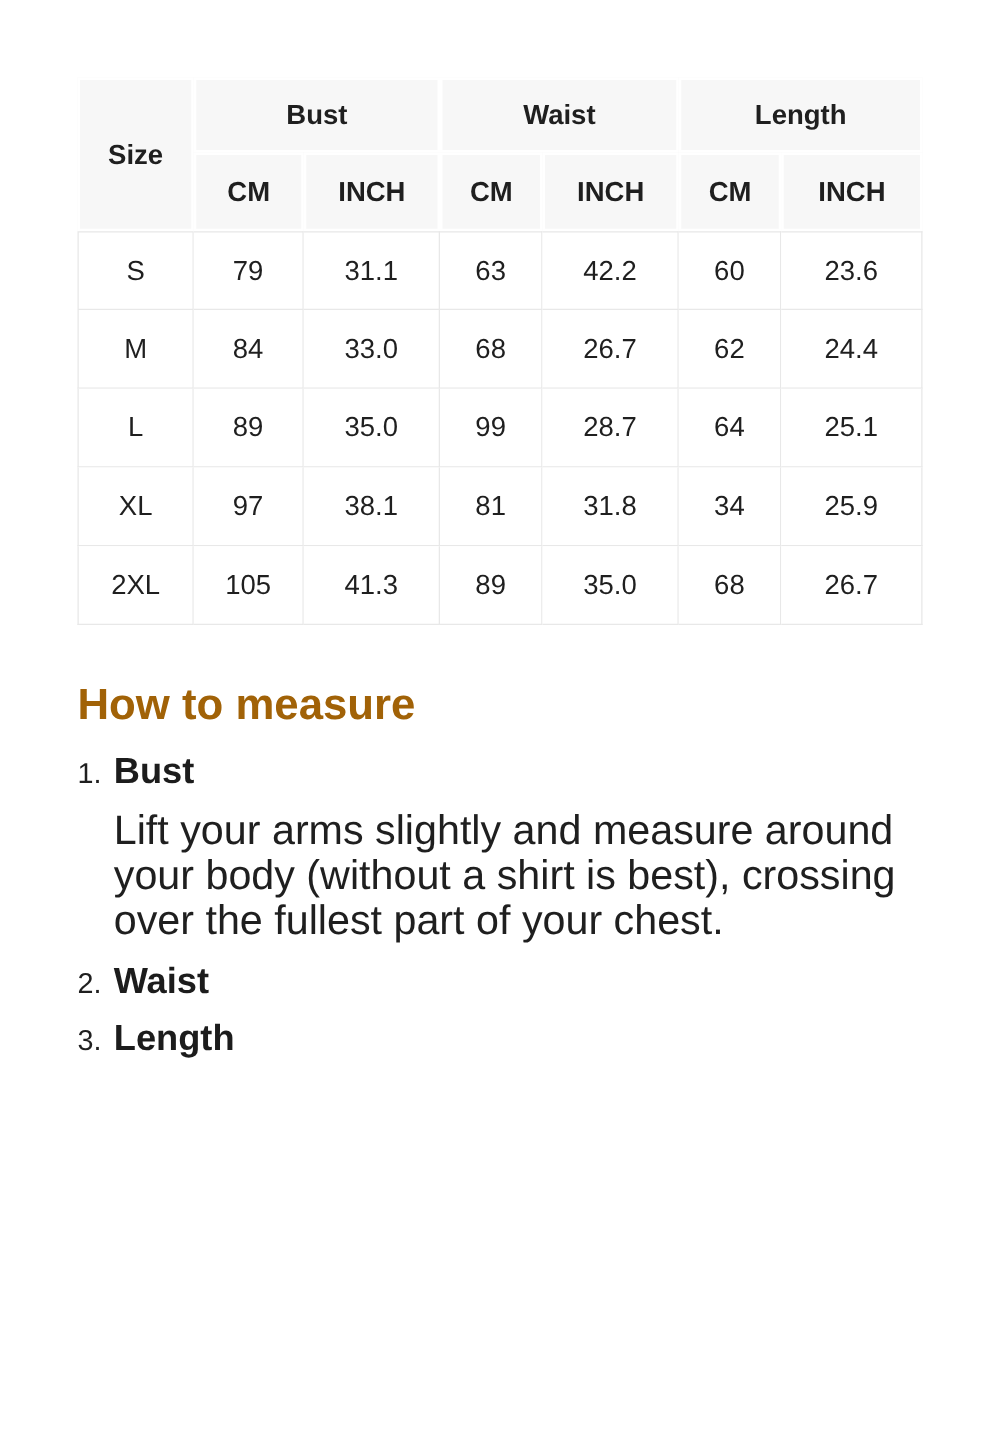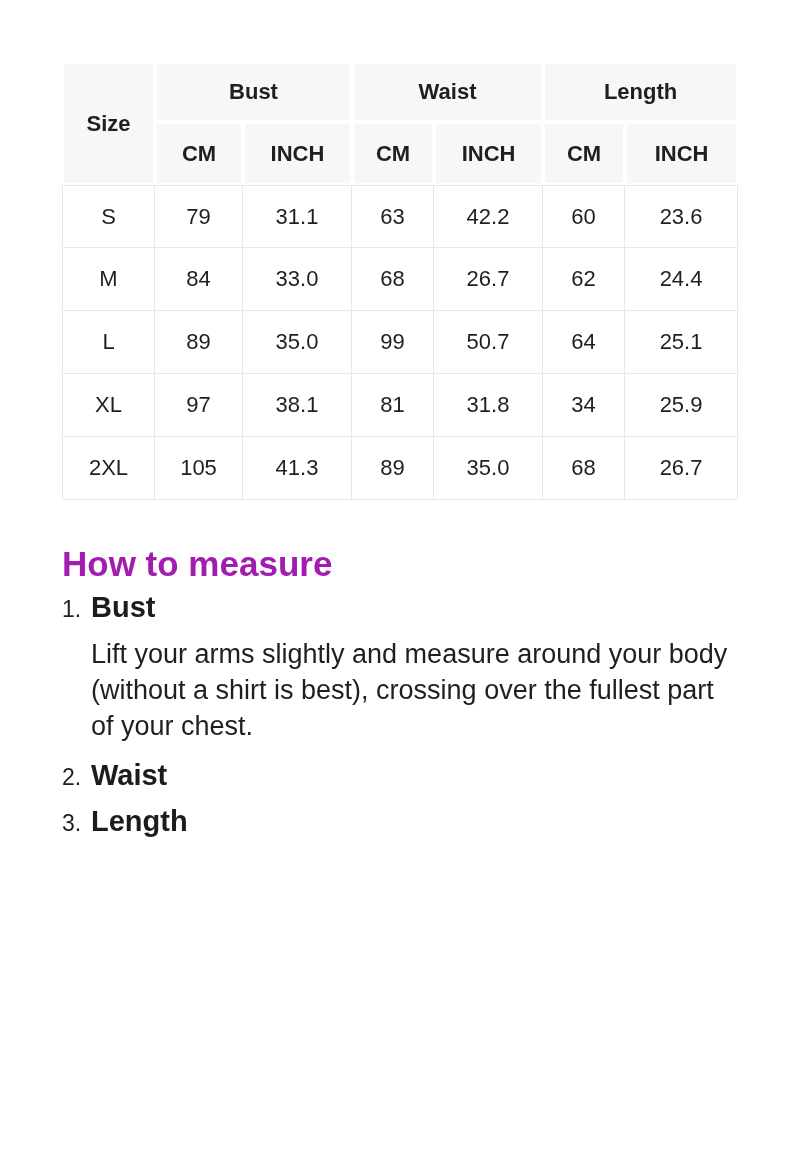--- a/index.html
+++ b/index.html
@@ -143,7 +143,7 @@
         <td>89</td>
         <td>35.0</td>
         <td>99</td>
-        <td>50.7</td>
+        <td>28.7</td>
         <td>64</td>
         <td>25.1</td>
       </tr>

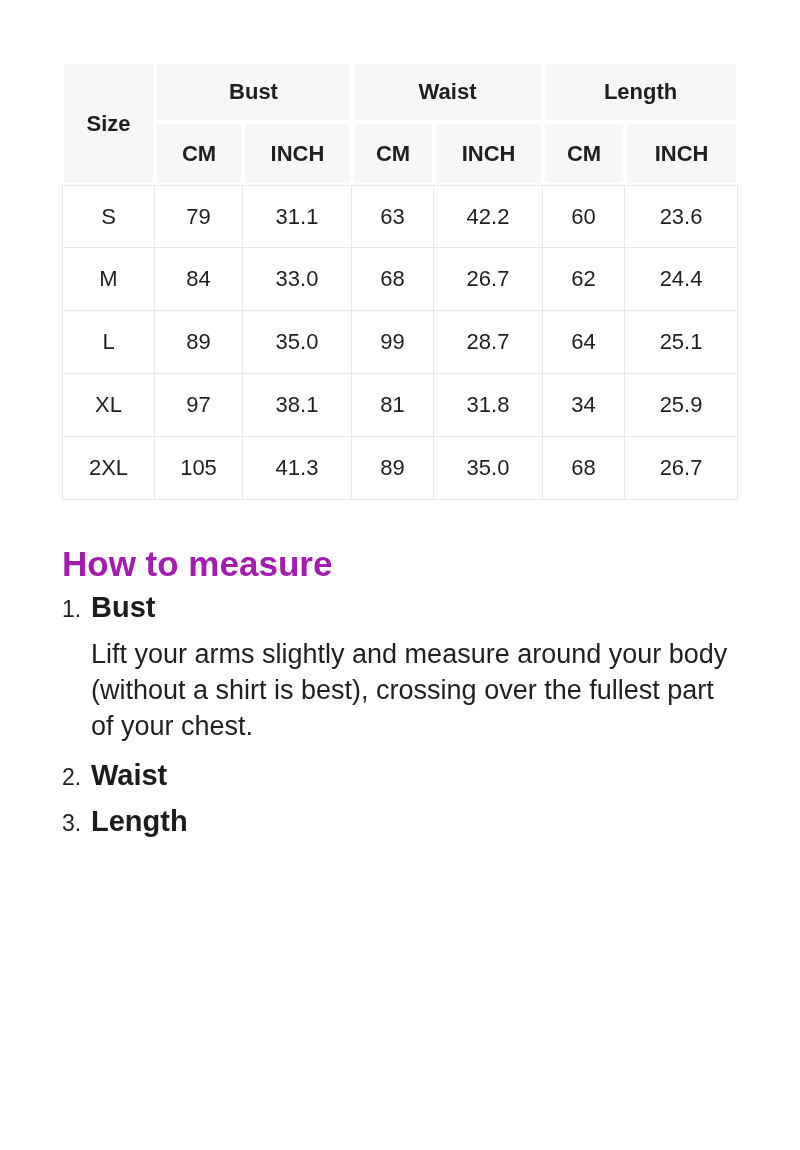--- a/index.html
+++ b/index.html
@@ -53,8 +53,8 @@
     font-size: 35px;
     line-height: 40px;
     font-weight: bold;
-    margin: 44px 0 6px 0;
-    color: #a21caf;
+    margin: 44px 0 16px 0;
+    color: #a16207;
   }
   p.htm-intro {
     font-size: 29px;

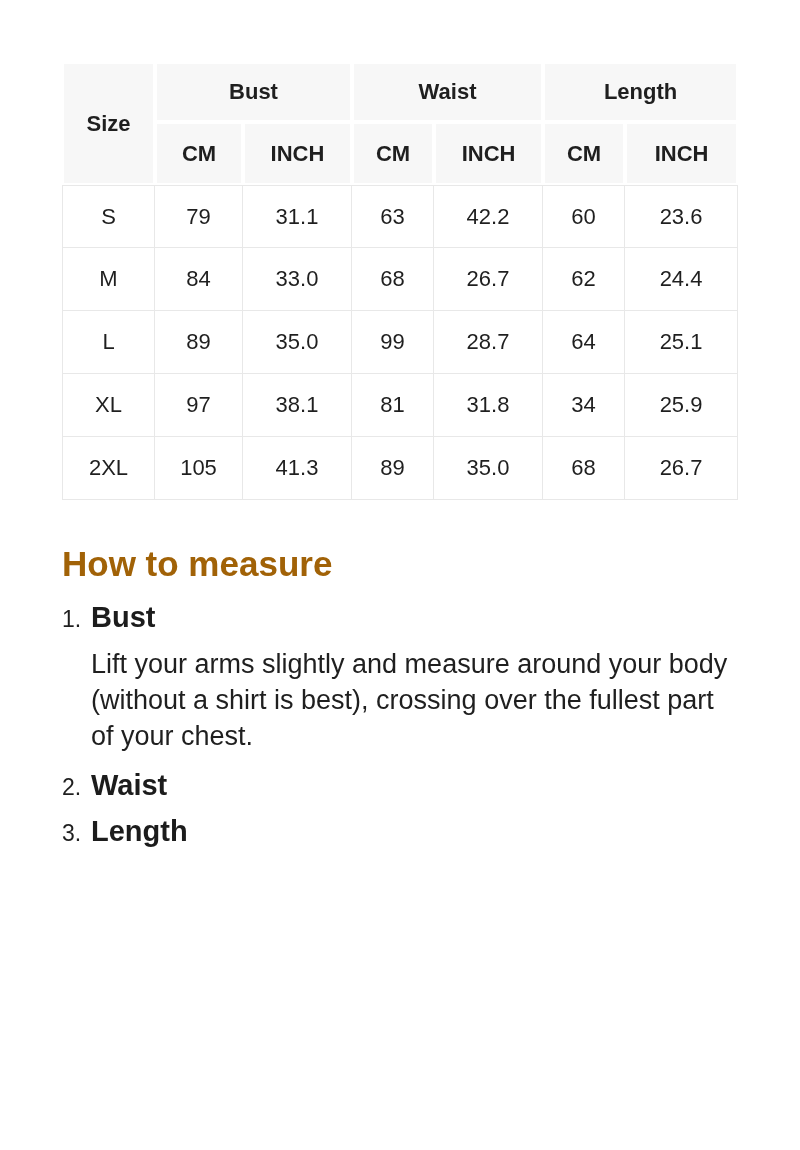--- a/index.html
+++ b/index.html
@@ -82,7 +82,7 @@
     color: #1c1c1c;
   }
   .measure-item-desc {
-    font-size: 27px;
+    font-size: 33px;
     line-height: 36px;
     margin: 0 0 14px 29px;
     max-width: 640px;

